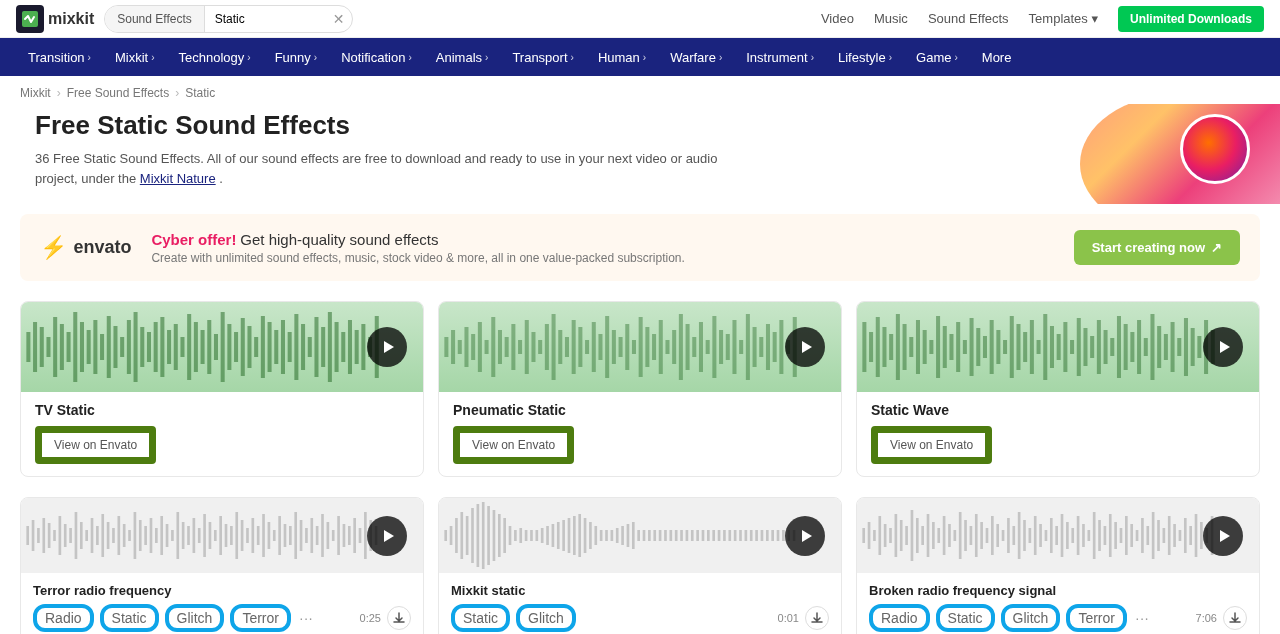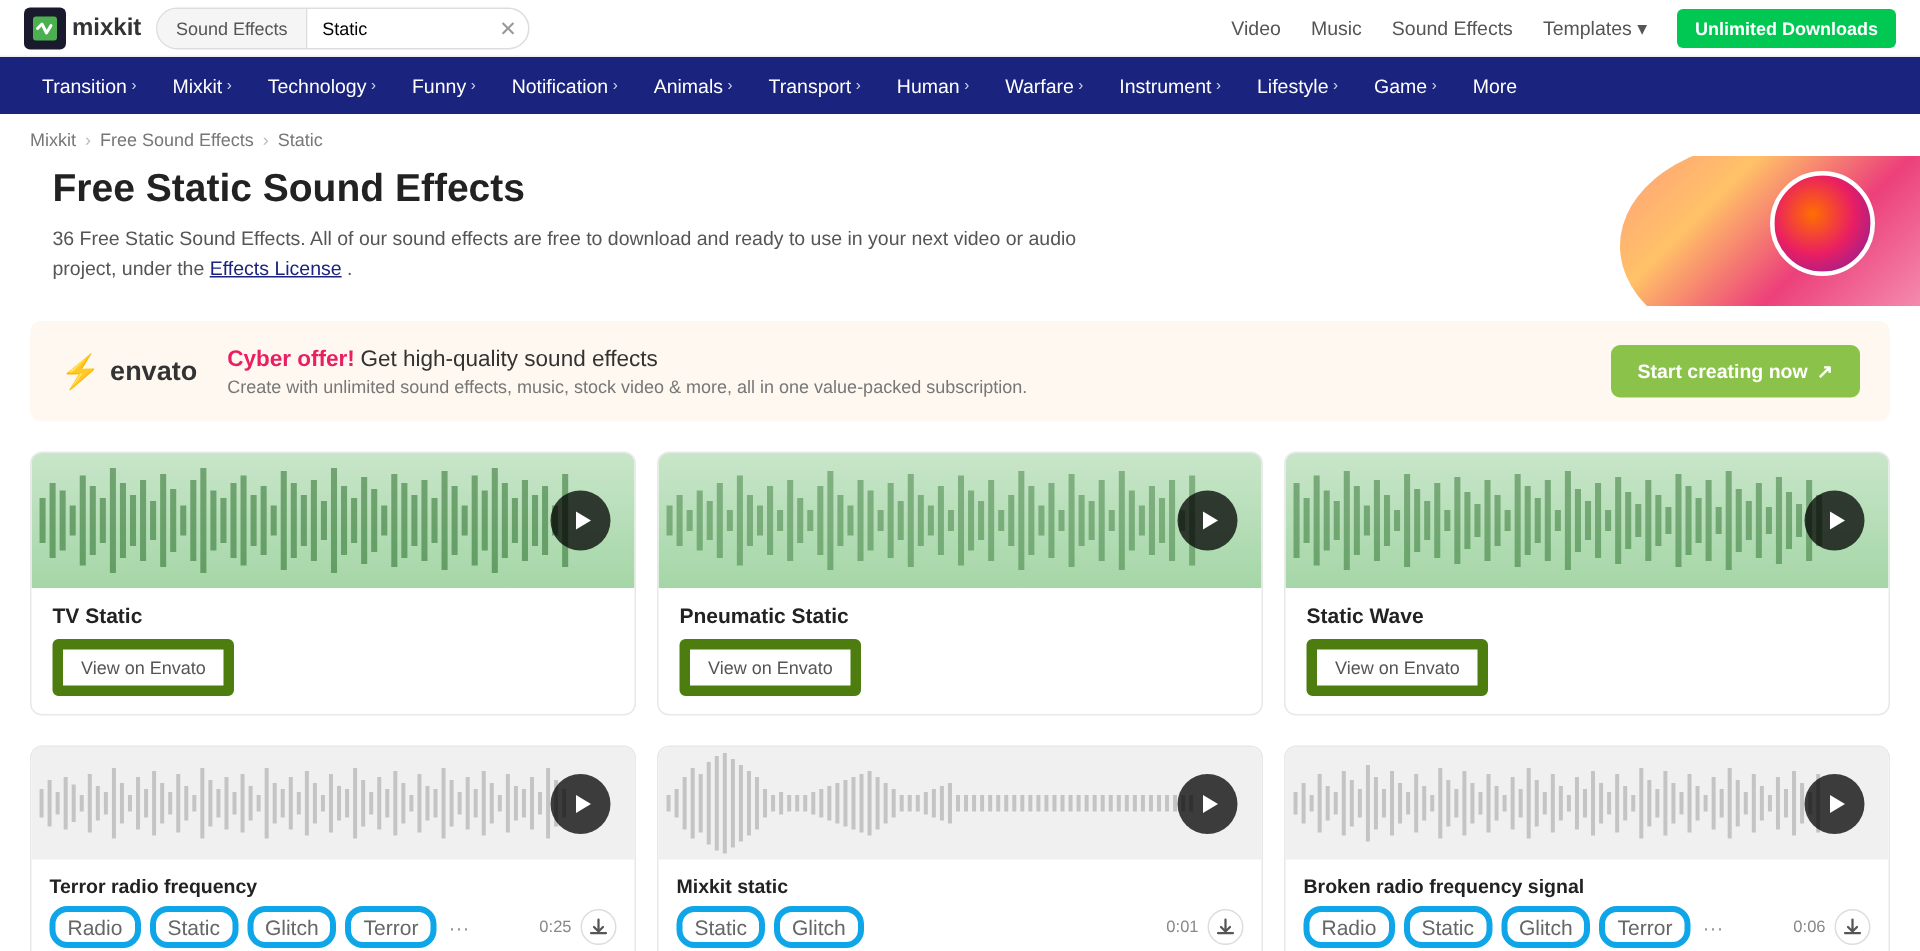--- a/index.html
+++ b/index.html
@@ -223,7 +223,7 @@
   <h1 class="hero-title">Free Static Sound Effects</h1>
   <p class="hero-desc">
     <span>36 Free Static Sound Effects. All of our sound effects are free to download and ready to use in your next video or audio project, under the</span>
-    <a href="#">Effects License</a>
+    <a href="#">Mixkit Nature</a>
     <span>.</span>
   </p>
   <div class="hero-decoration"></div>

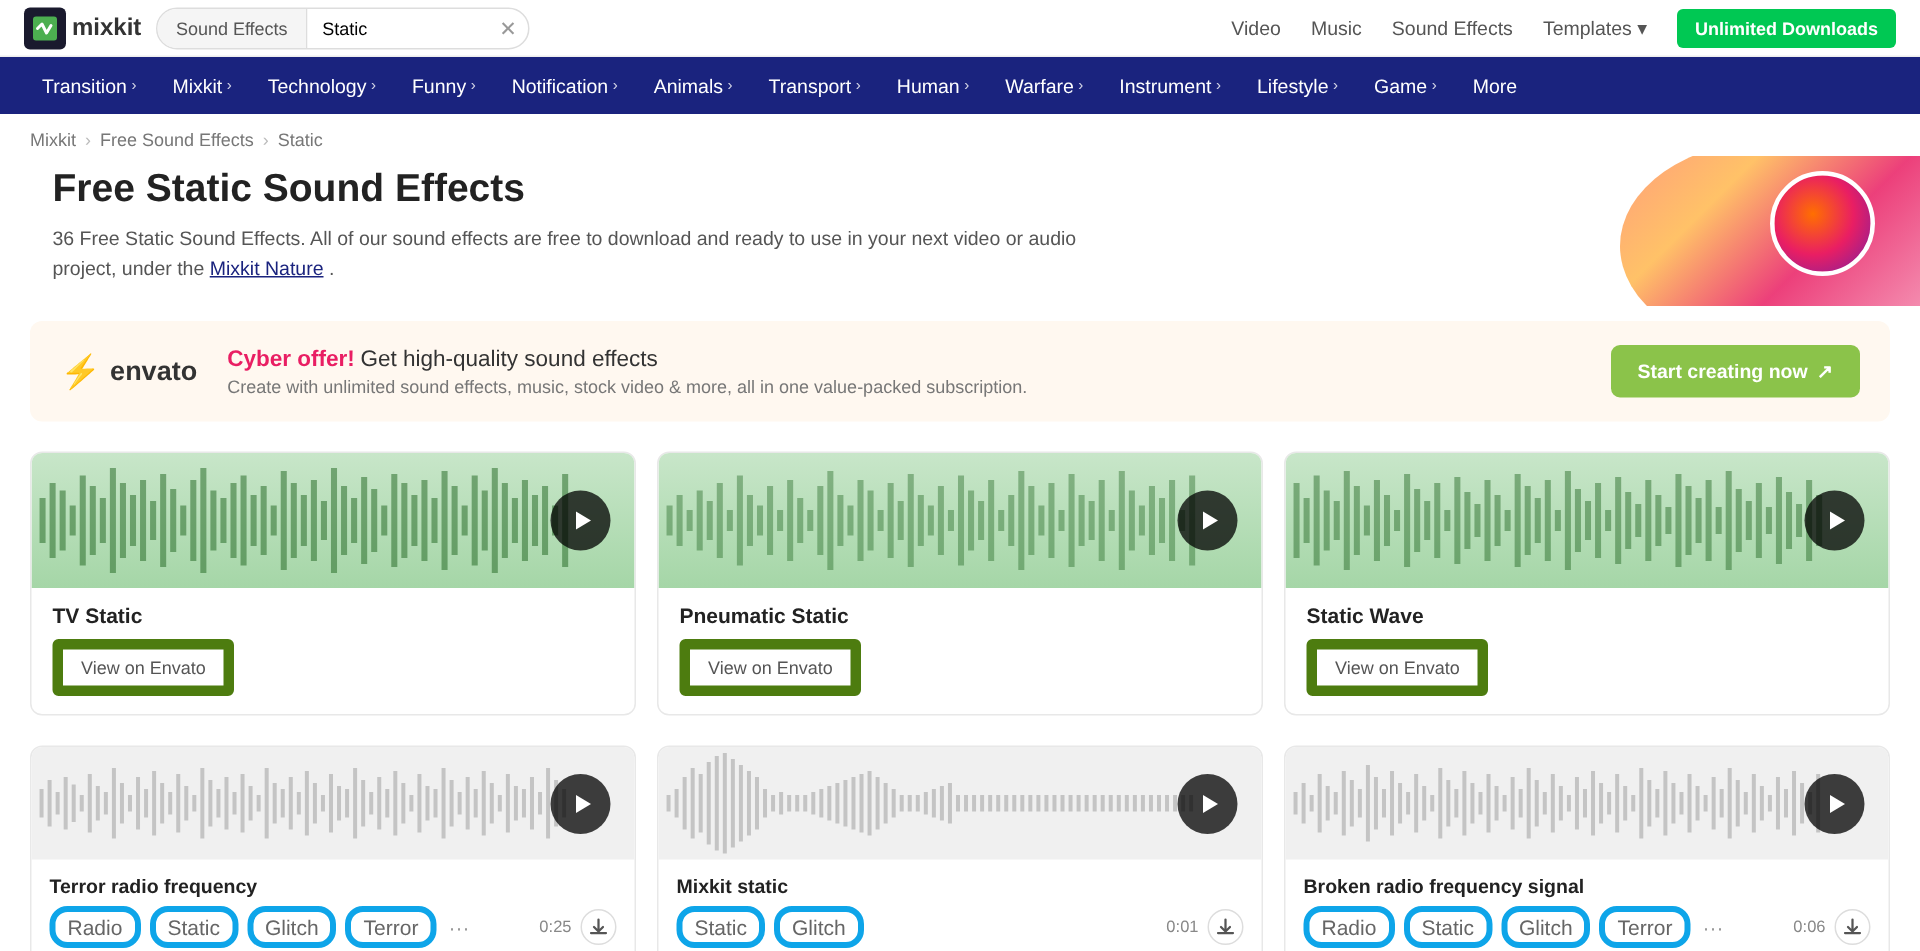--- a/index.html
+++ b/index.html
@@ -745,7 +745,7 @@
           <span class="tag">Glitch</span>
           <span class="tag">Terror</span>
           <span class="more-btn">···</span>
-          <span class="duration">0:06</span>
+          <span class="duration">7:06</span>
           <div class="download-btn">
             <svg viewBox="0 0 12 12">
                 <path d="M6 1v7M3 6l3 3 3-3M1 10h10" stroke="#555" stroke-width="1.5" fill="none" stroke-linecap="round"></path>

